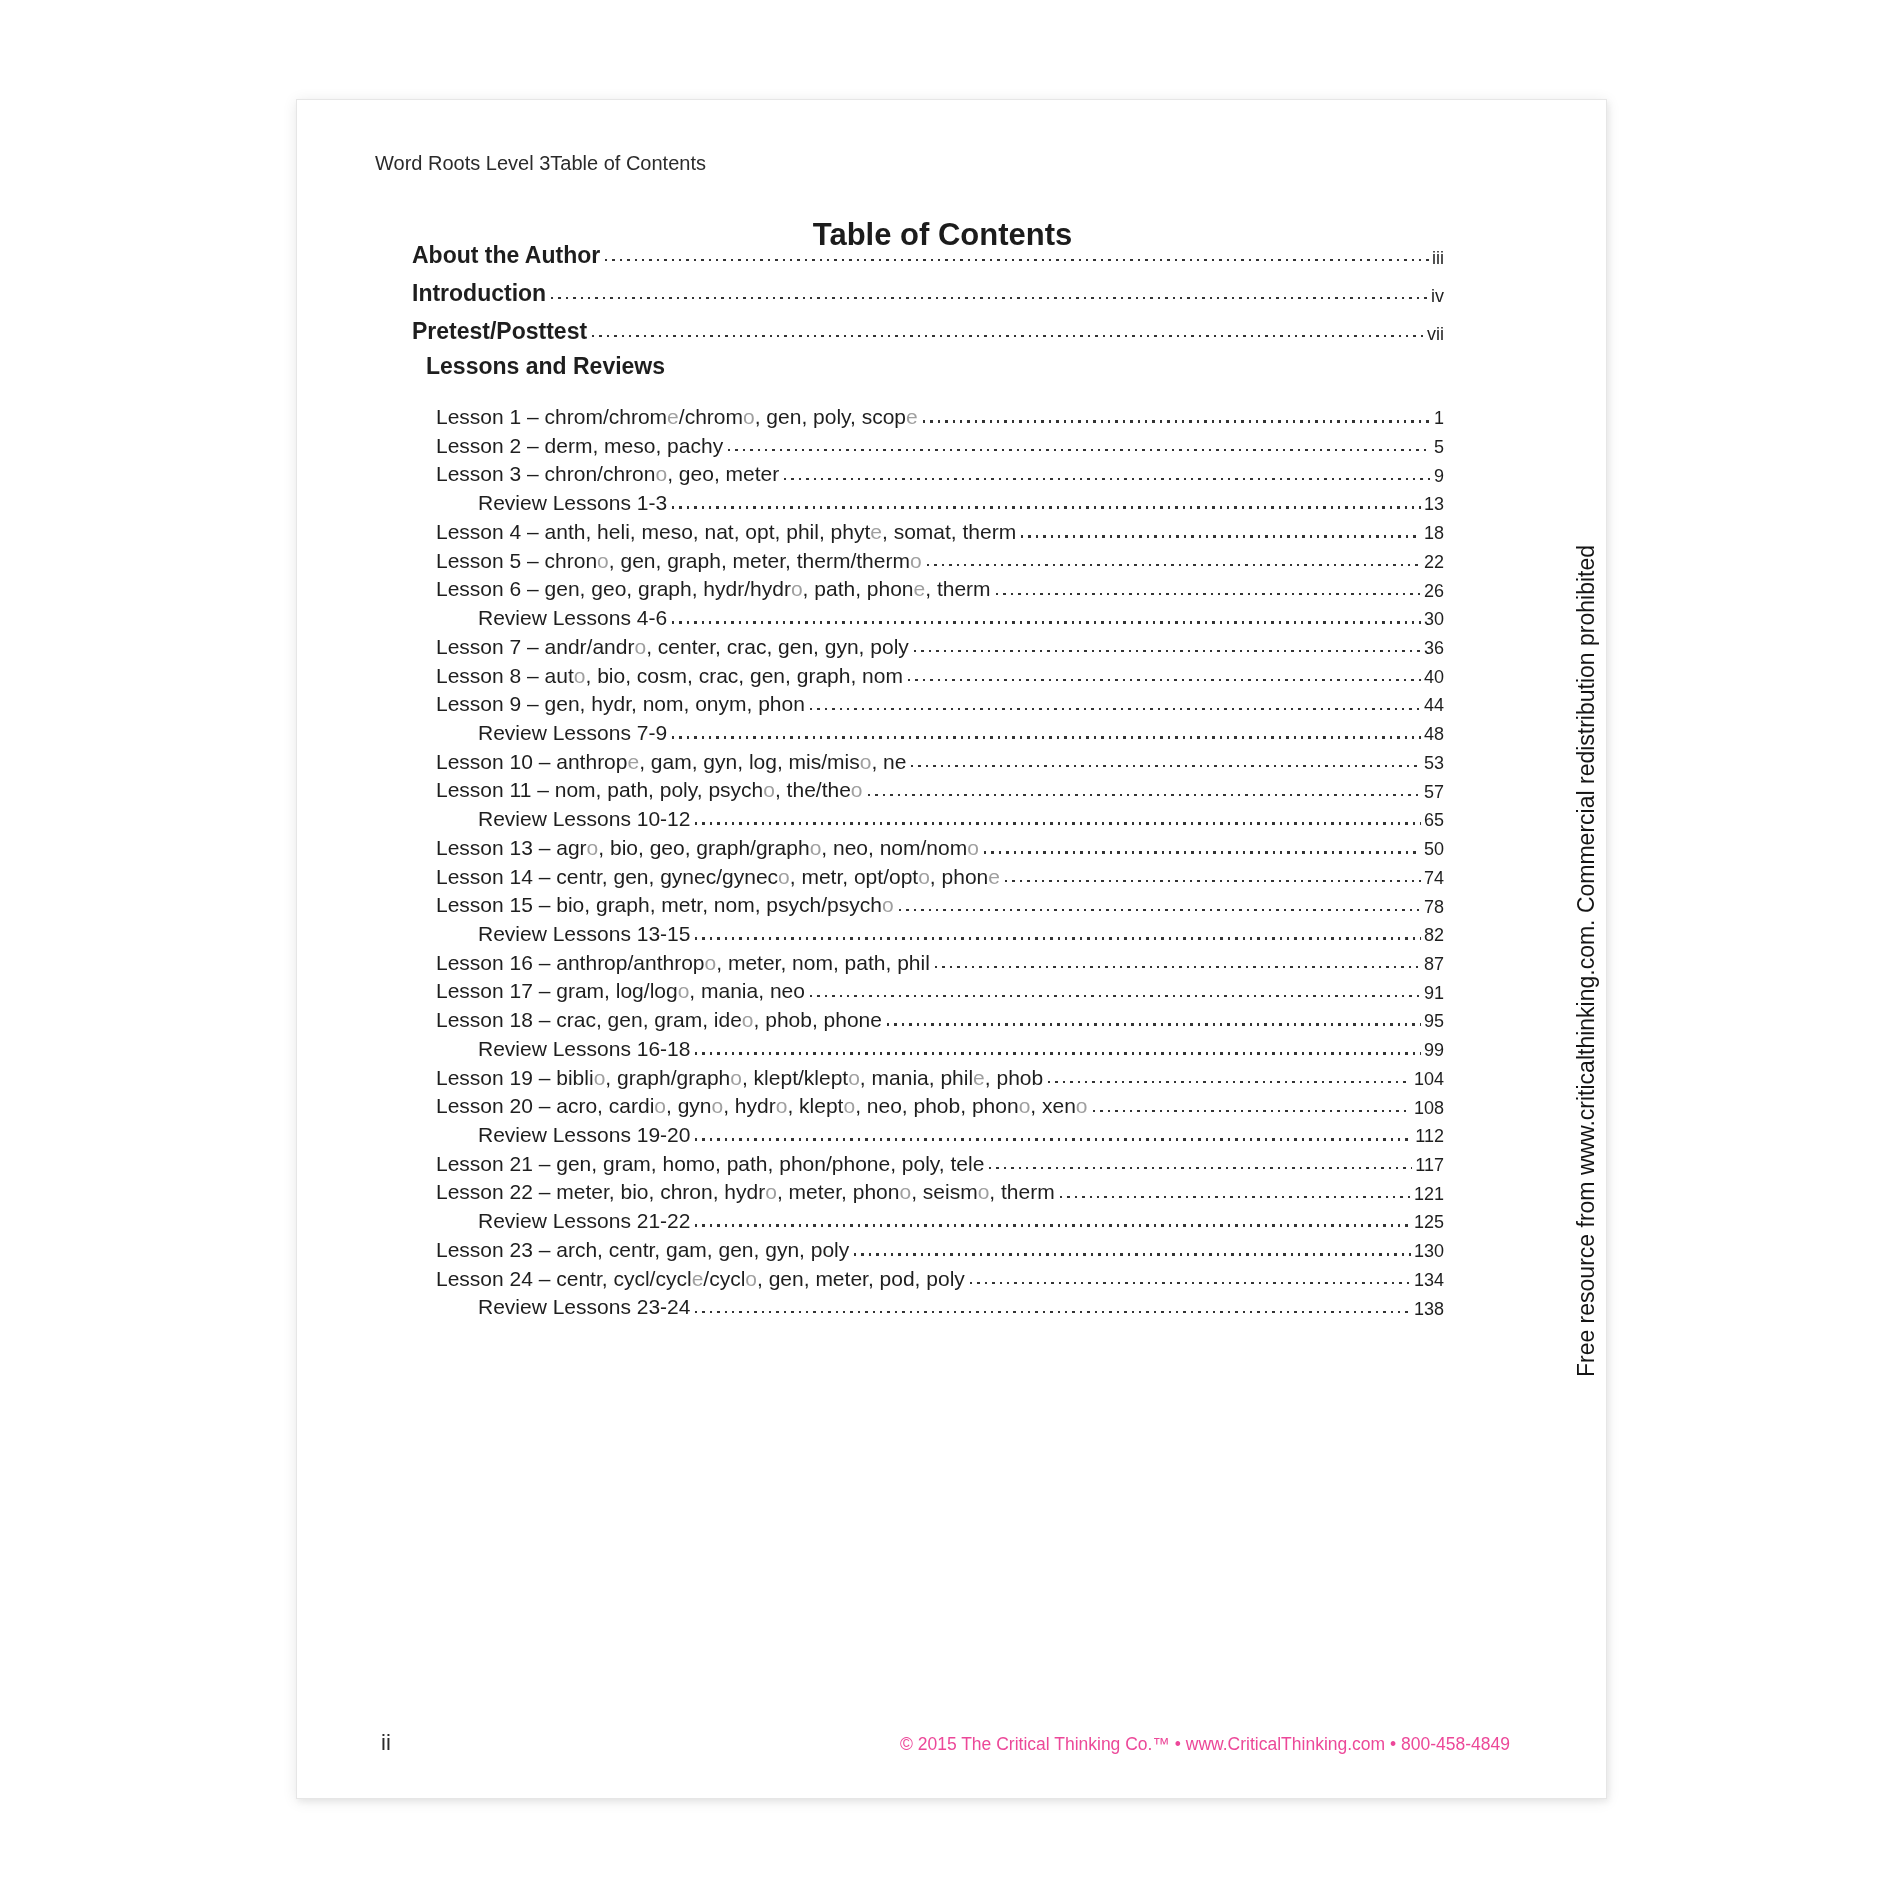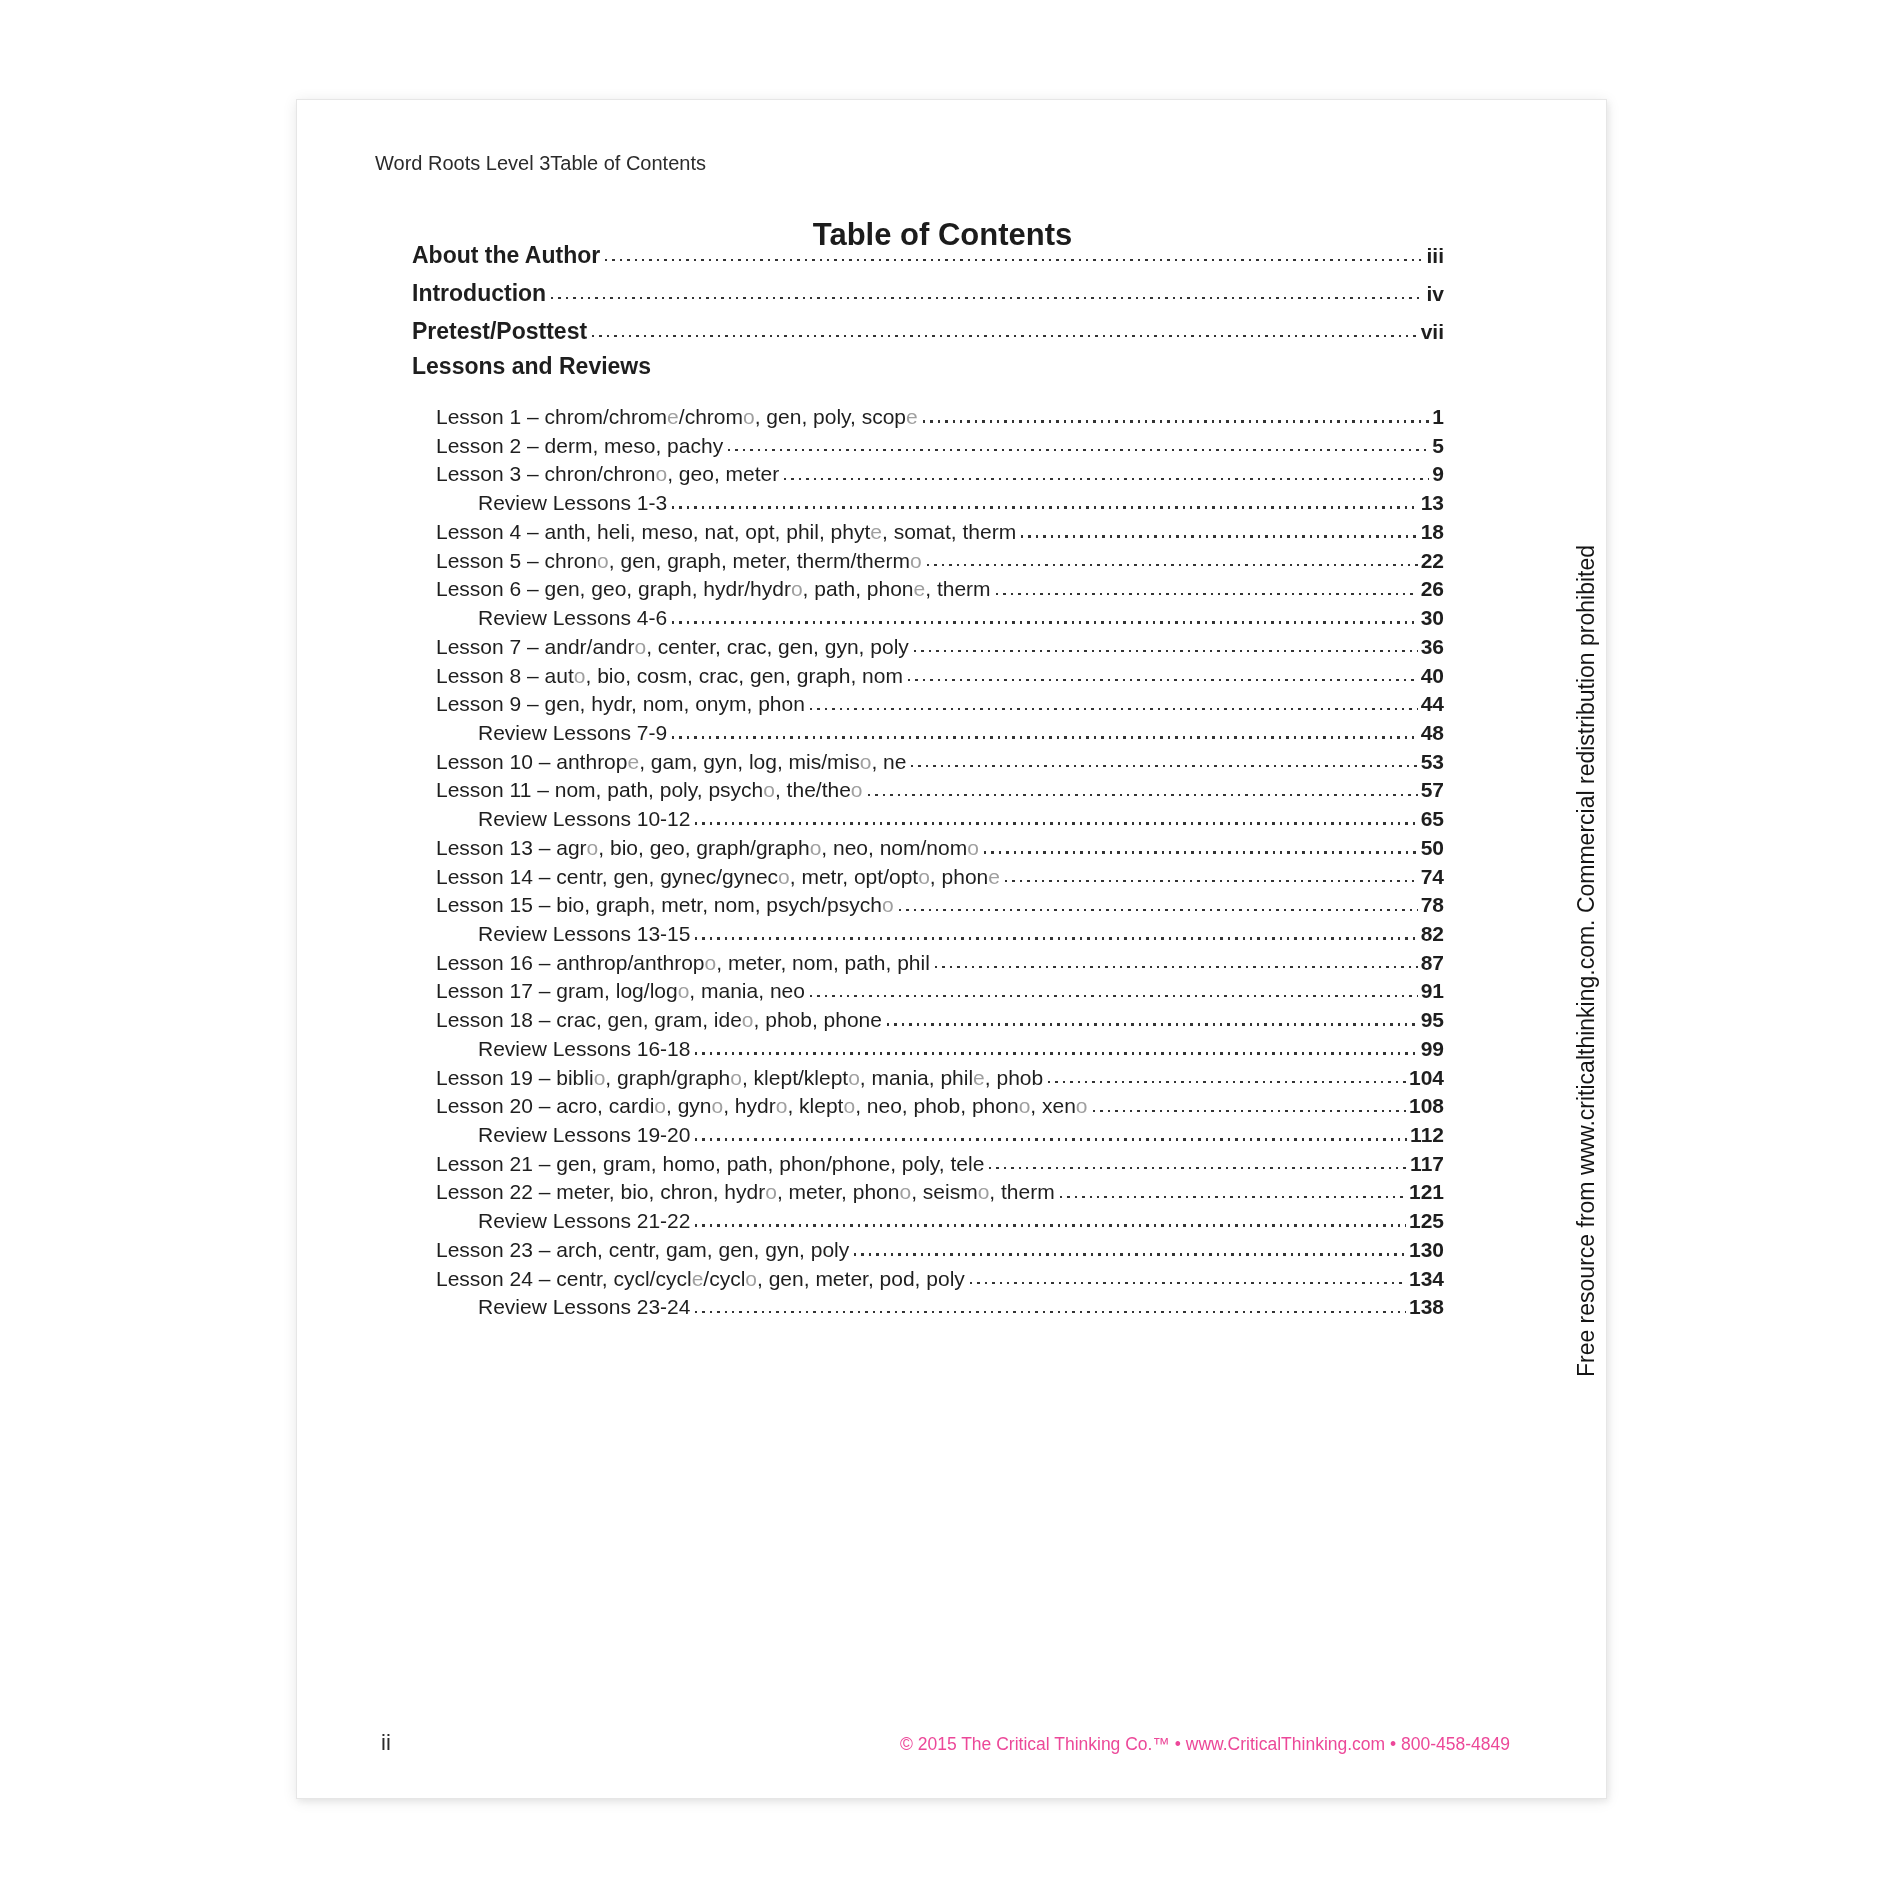--- a/index.html
+++ b/index.html
@@ -31,7 +31,7 @@
     display:flex;align-items:flex-end;text-align:center;
   }
   .toc-row .label{white-space:pre;line-height:1.08;}
-  .toc-row .pageno{font-weight:bold;font-size:21px;line-height:1.08;}
+  .toc-row .pageno{font-weight:normal;font-size:18px;line-height:1.08;}
   .toc-row .dots{
     flex:1 1 auto;height:2.4px;align-self:flex-end;
     margin:0 3px 6px 5px;

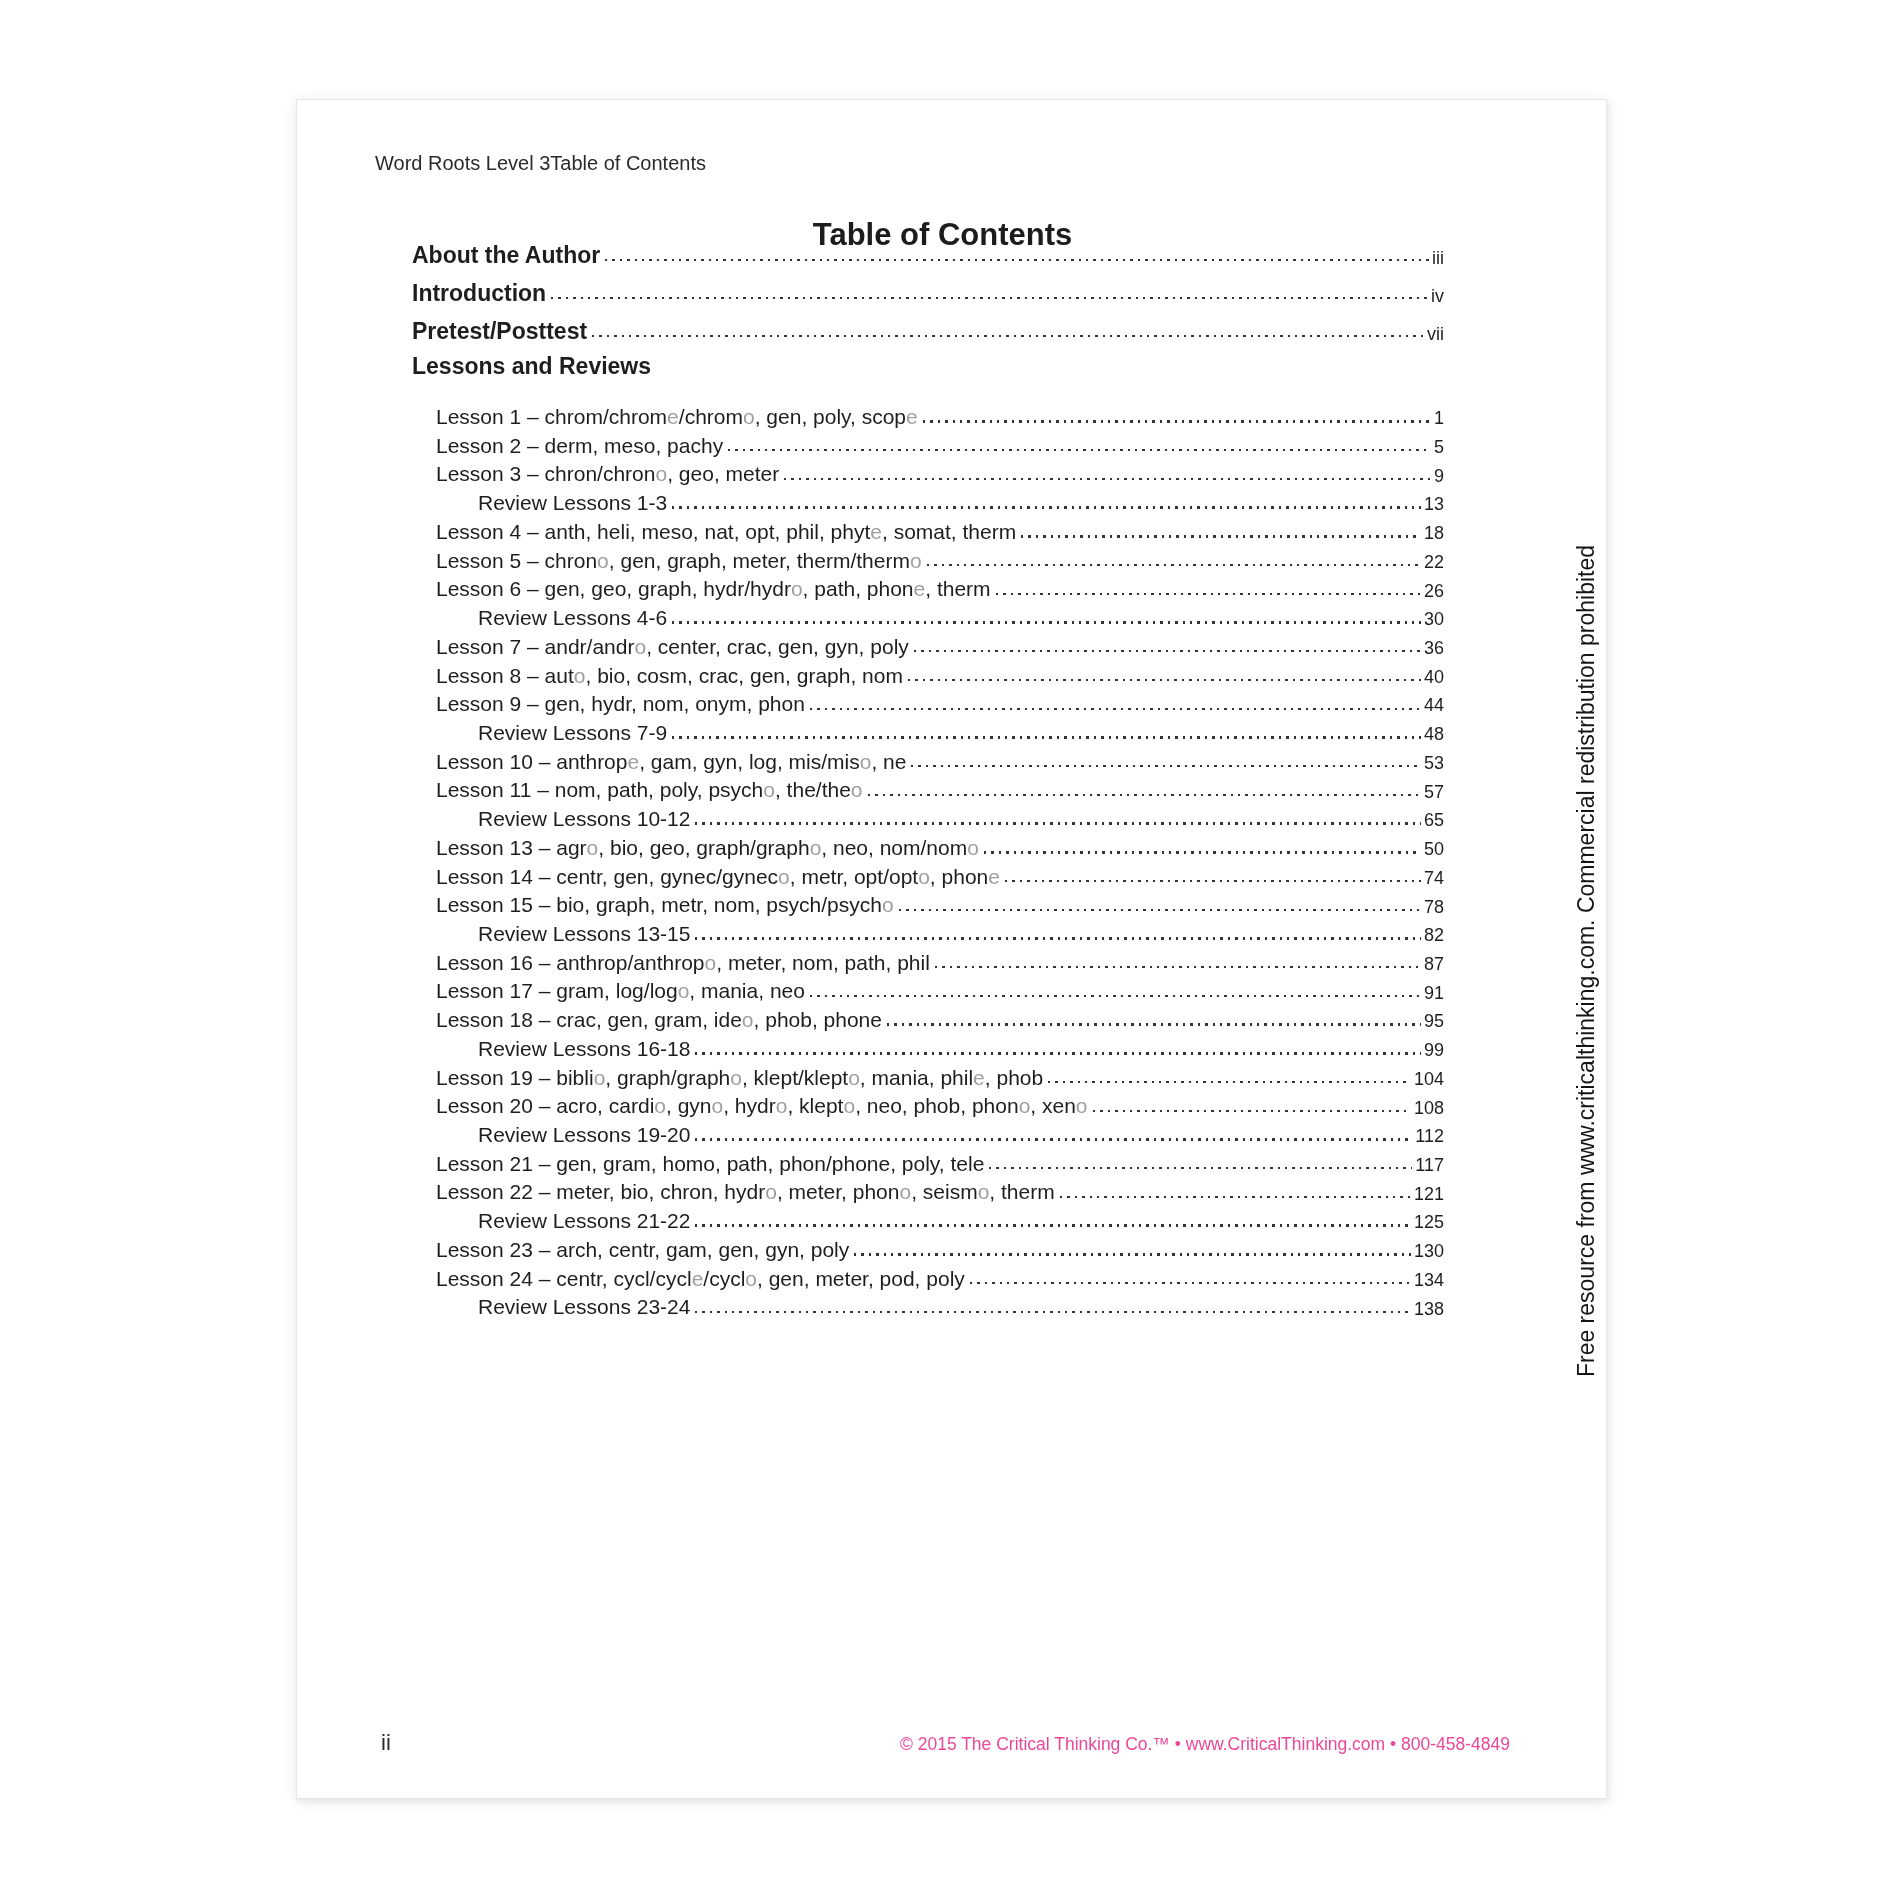--- a/index.html
+++ b/index.html
@@ -42,7 +42,7 @@
   .toc-row.front .dots{margin-bottom:7px;}
   .section-heading{
     height:34px;display:flex;align-items:flex-end;
-    font-size:23px;font-weight:bold;line-height:1.05;
+    font-size:23px;font-weight:bold;line-height:1.05;margin-left:14px;
   }
   .lesson-rows{margin-top:22px;}
   .toc-row.lesson,.toc-row.review{height:28.72px;font-size:21px;}

